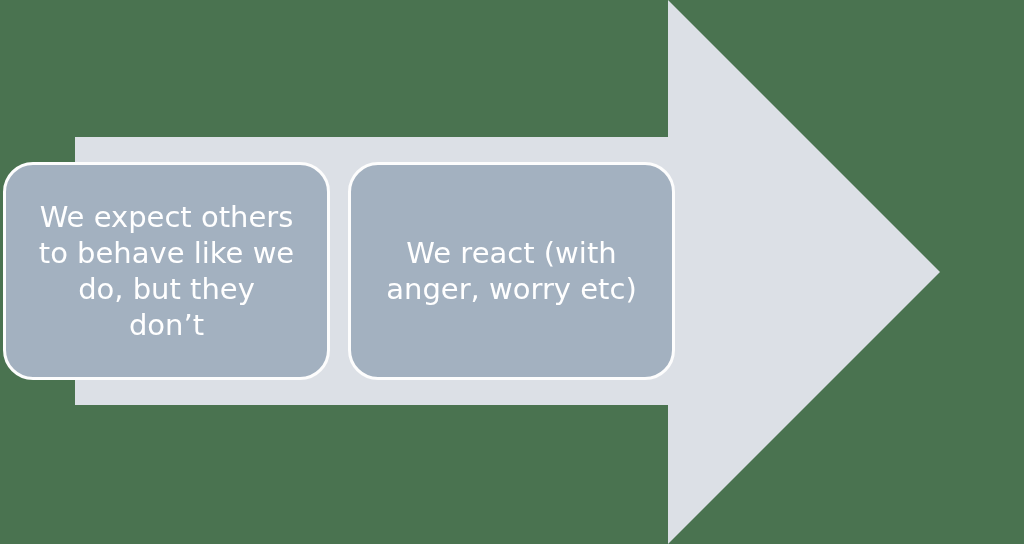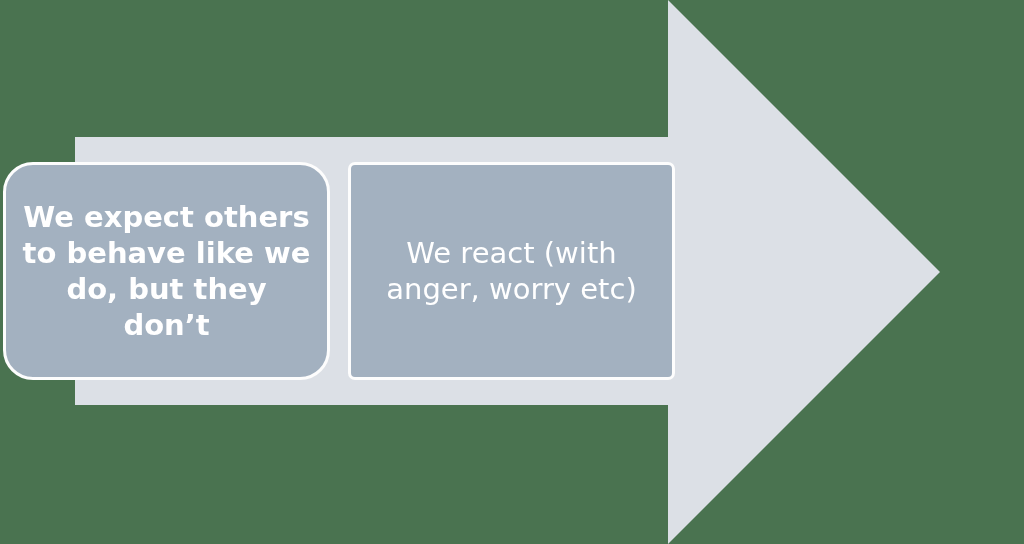--- a/index.html
+++ b/index.html
@@ -46,7 +46,7 @@
     justify-content: center;
     text-align: center;
   }
-  .step-box-1 { left: 3px; font-weight: bold; }
+  .step-box-1 { left: 3px; }
   .step-box-2 { left: 348px; border-radius: 7px; }
   .step-box-3 { left: 690px; }
   .step-text {

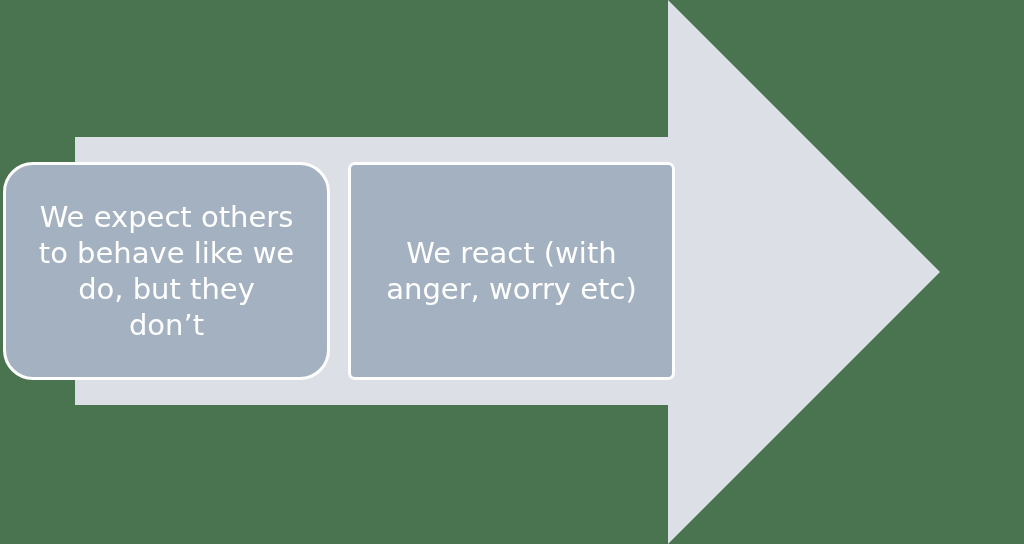--- a/index.html
+++ b/index.html
@@ -47,7 +47,7 @@
     text-align: center;
   }
   .step-box-1 { left: 3px; }
-  .step-box-2 { left: 348px; border-radius: 7px; }
+  .step-box-2 { left: 348px; }
   .step-box-3 { left: 690px; }
   .step-text {
     color: var(--text, #ffffff);

